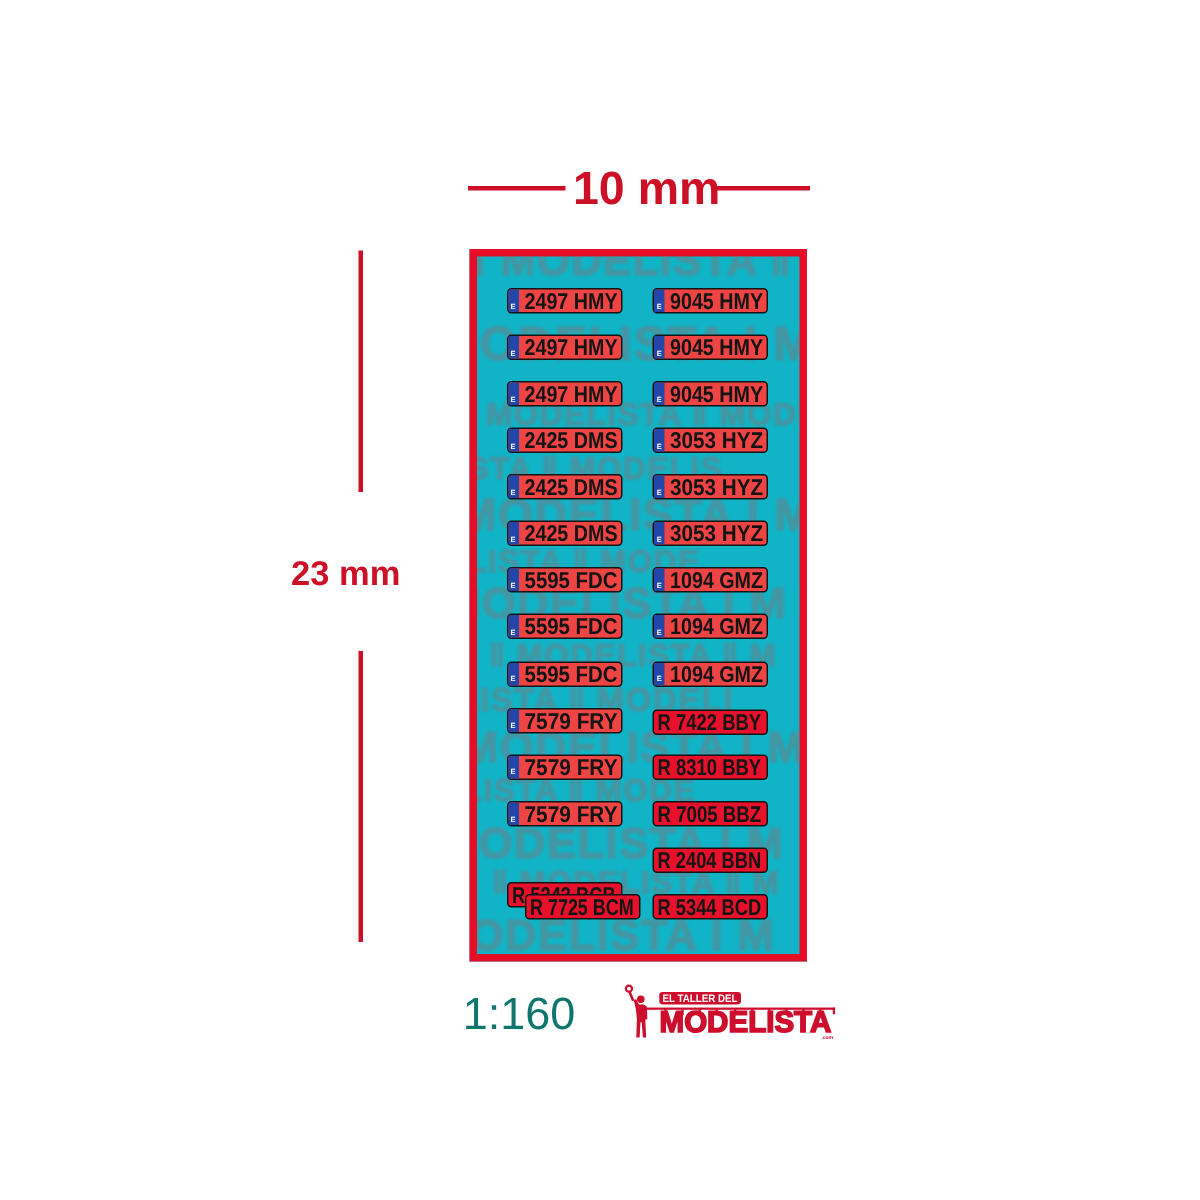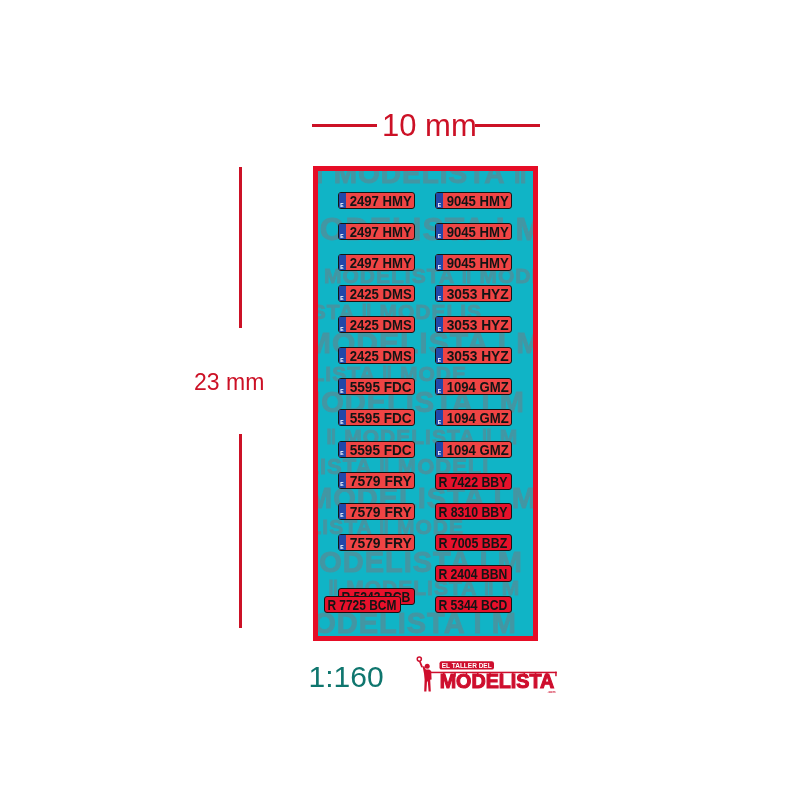--- a/index.html
+++ b/index.html
@@ -5,7 +5,7 @@
   html,body{margin:0;padding:0;background:#ffffff;}
   #page{position:relative;width:800px;height:800px;background:#ffffff;overflow:hidden;
         font-family:"Liberation Sans",sans-serif;}
-  .dimtext{position:absolute;color:#cc1126;font-size:30px;font-weight:400;white-space:nowrap;line-height:30px;}
+  .dimtext{position:absolute;color:#cc1126;font-size:30px;font-weight:700;white-space:nowrap;line-height:30px;}
   .hline{position:absolute;height:3px;background:#cc1126;}
   .vline{position:absolute;width:3px;background:#cc1126;}
   #sheet{position:absolute;left:313px;top:166px;width:225px;height:475px;

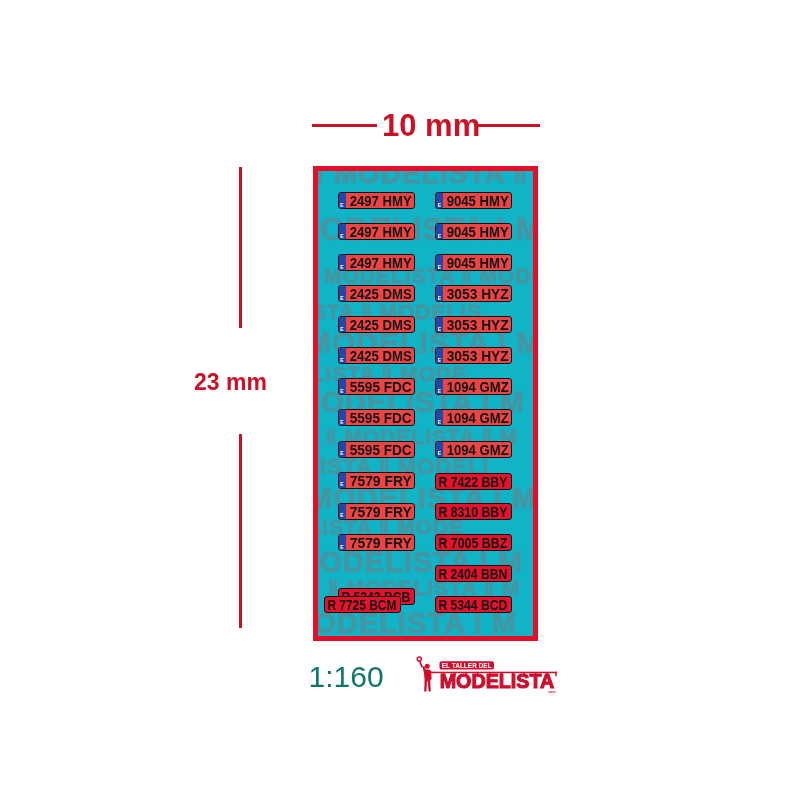--- a/index.html
+++ b/index.html
@@ -249,7 +249,7 @@
           <text x="36.9" y="12.9" text-anchor="middle" textLength="69" lengthAdjust="spacingAndGlyphs" font-family="Liberation Sans,sans-serif" font-size="15.2" font-weight="bold" fill="#141414">R 2404 BBN</text>
         </svg>
       </div>
-    <div class="plate redp" style="left:6px;top:424.91px;padding-left:24px;">
+    <div class="plate redp" style="left:32px;top:424.91px;padding-left:24px;">
         <svg class="pt" width="74" height="14">
           <text x="36.9" y="12.9" text-anchor="middle" textLength="69" lengthAdjust="spacingAndGlyphs" font-family="Liberation Sans,sans-serif" font-size="15.2" font-weight="bold" fill="#141414">R 7725 BCM</text>
         </svg>

